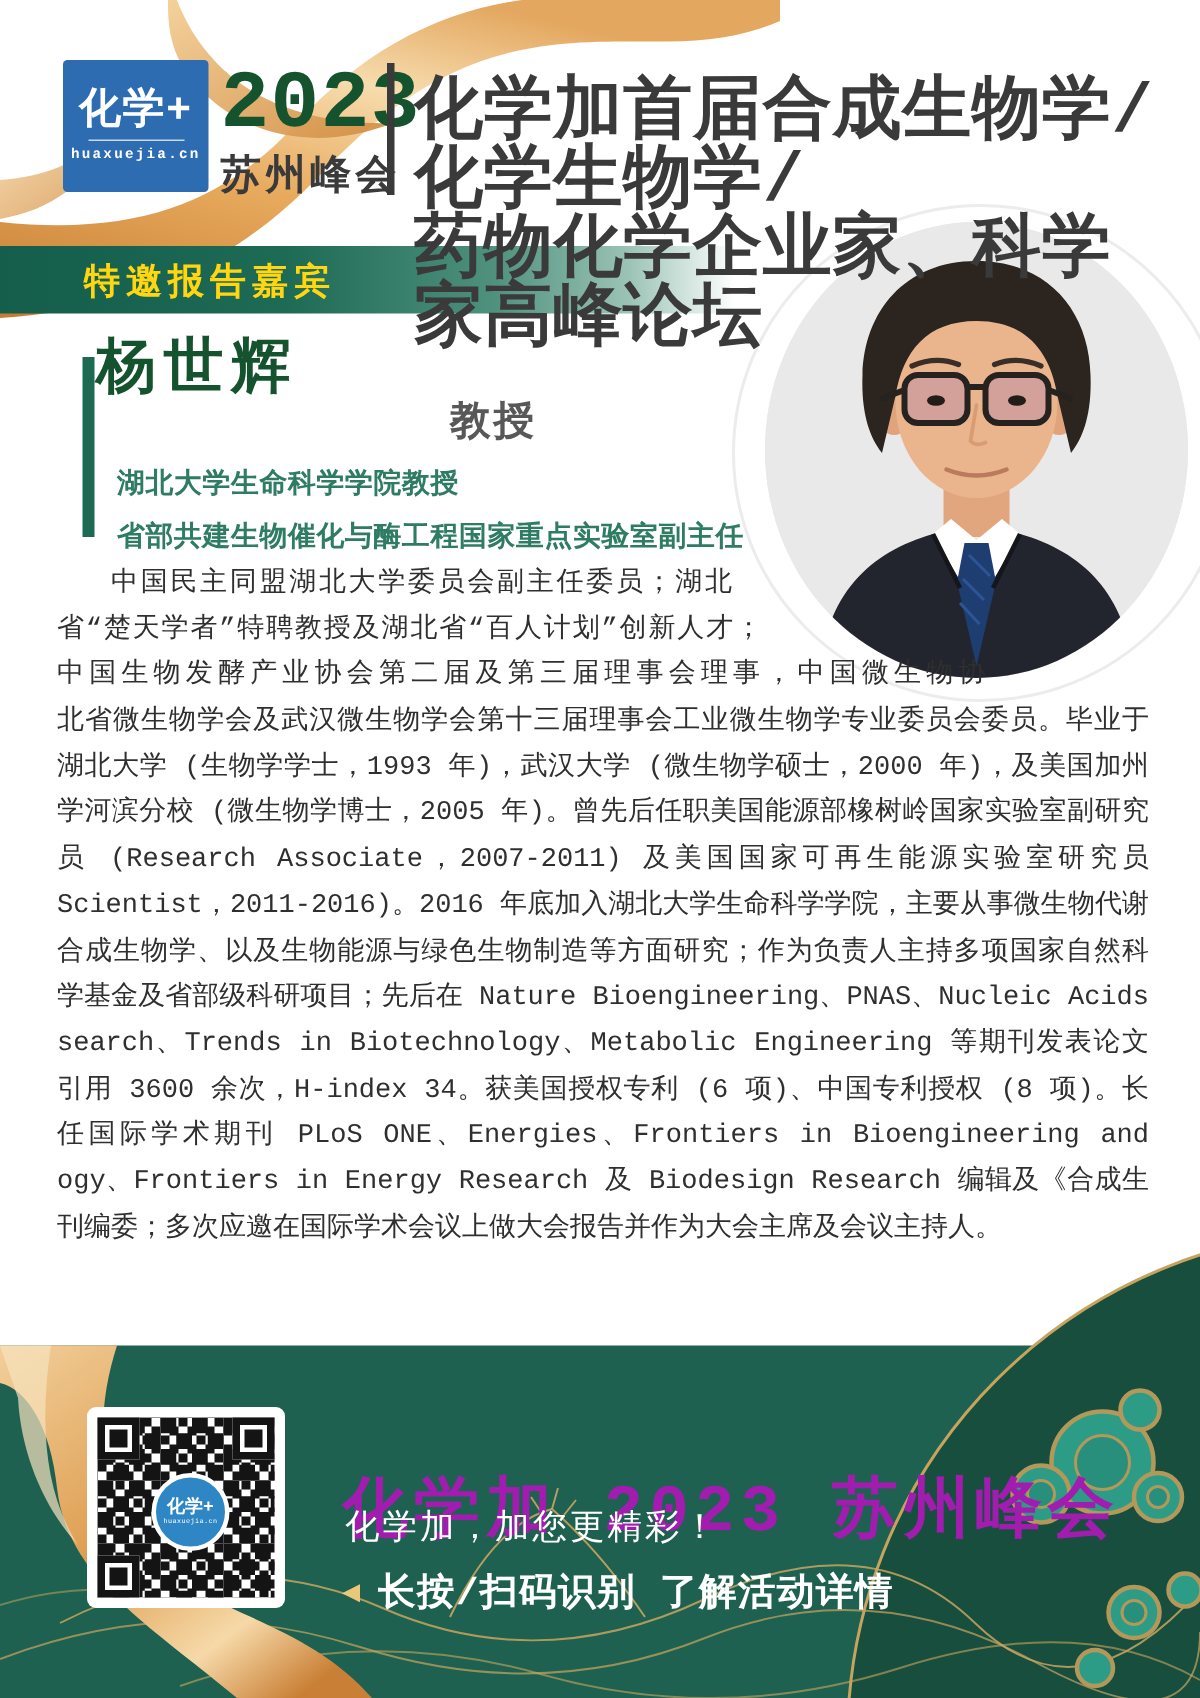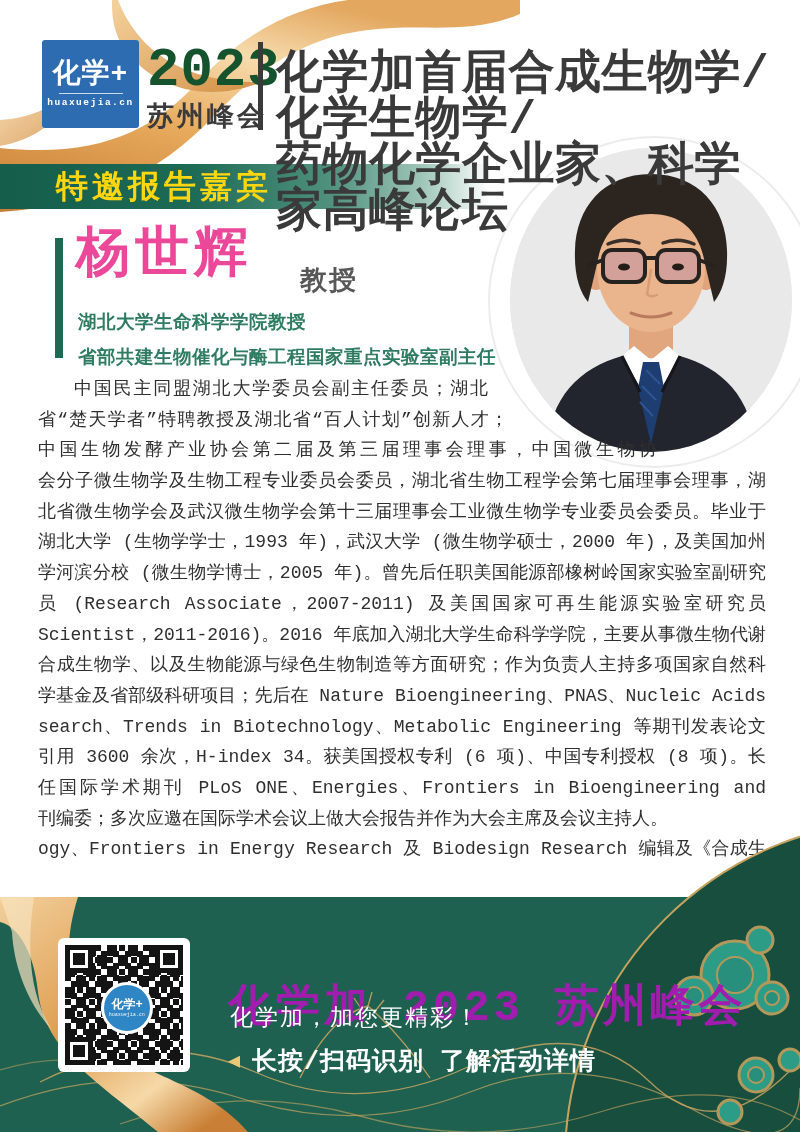--- a/index.html
+++ b/index.html
@@ -23,7 +23,7 @@
   
   .badge{left:0;top:164px;width:500px;height:45px;display:flex;align-items:center;
          background:linear-gradient(90deg,#145e4b 0%,#1d6a55 38%,#4f917d 66%,#9cc4b6 84%,rgba(255,255,255,0) 98%);}
-  .badge span{margin-left:56px;color:#ffd60f;font-size:32px;font-weight:800;letter-spacing:4px;}
+  .badge span{margin-left:56px;color:#ffd60f;font-size:24px;font-weight:800;letter-spacing:4px;}
 
   
   .name-bar{left:55px;top:238px;width:8px;height:120px;background:#1c6a52;}

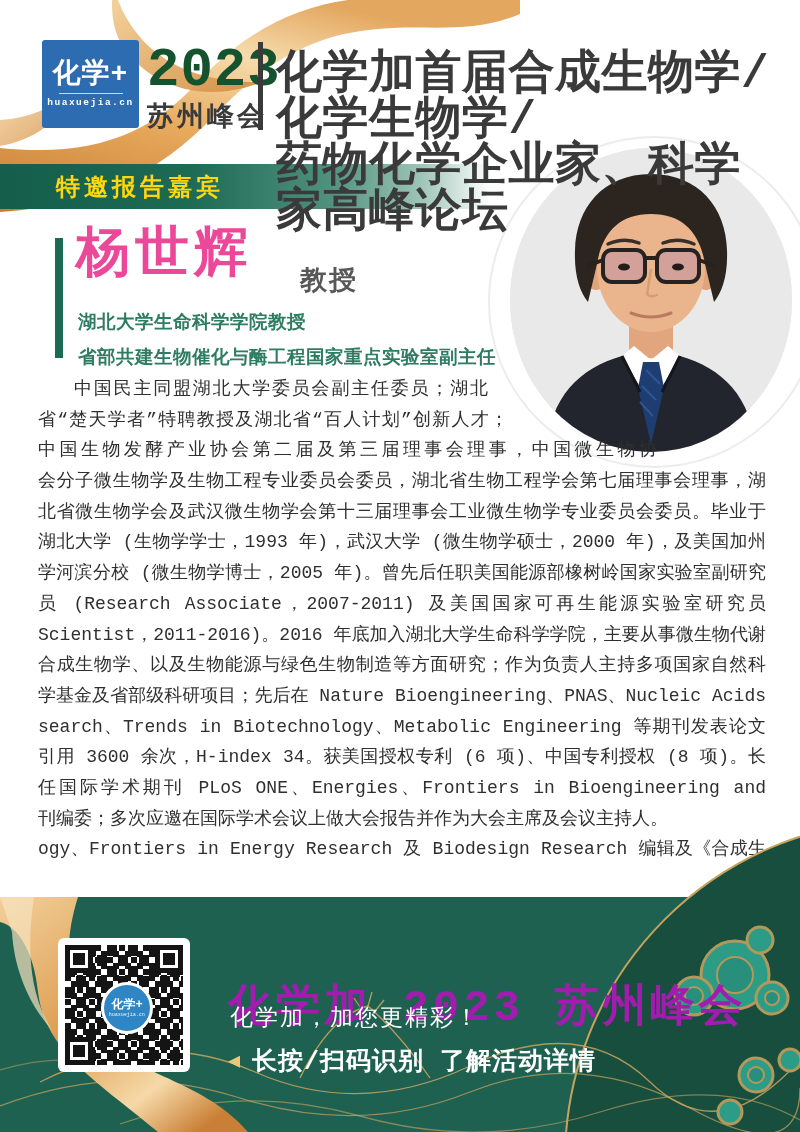--- a/index.html
+++ b/index.html
@@ -27,7 +27,7 @@
 
   
   .name-bar{left:55px;top:238px;width:8px;height:120px;background:#1c6a52;}
-  .name{left:76px;top:216px;font-size:54px;font-weight:900;color:#ec4899;letter-spacing:5px;}
+  .name{left:64px;top:216px;font-size:40px;font-weight:900;color:#14532d;letter-spacing:5px;}
   .prof{left:300px;top:262px;font-size:27px;font-weight:700;color:#585858;letter-spacing:2px;}
   .affil{left:78px;font-size:18.5px;font-weight:600;color:#2e7c61;letter-spacing:0.5px;}
   .affil1{top:309px;} .affil2{top:344px;}

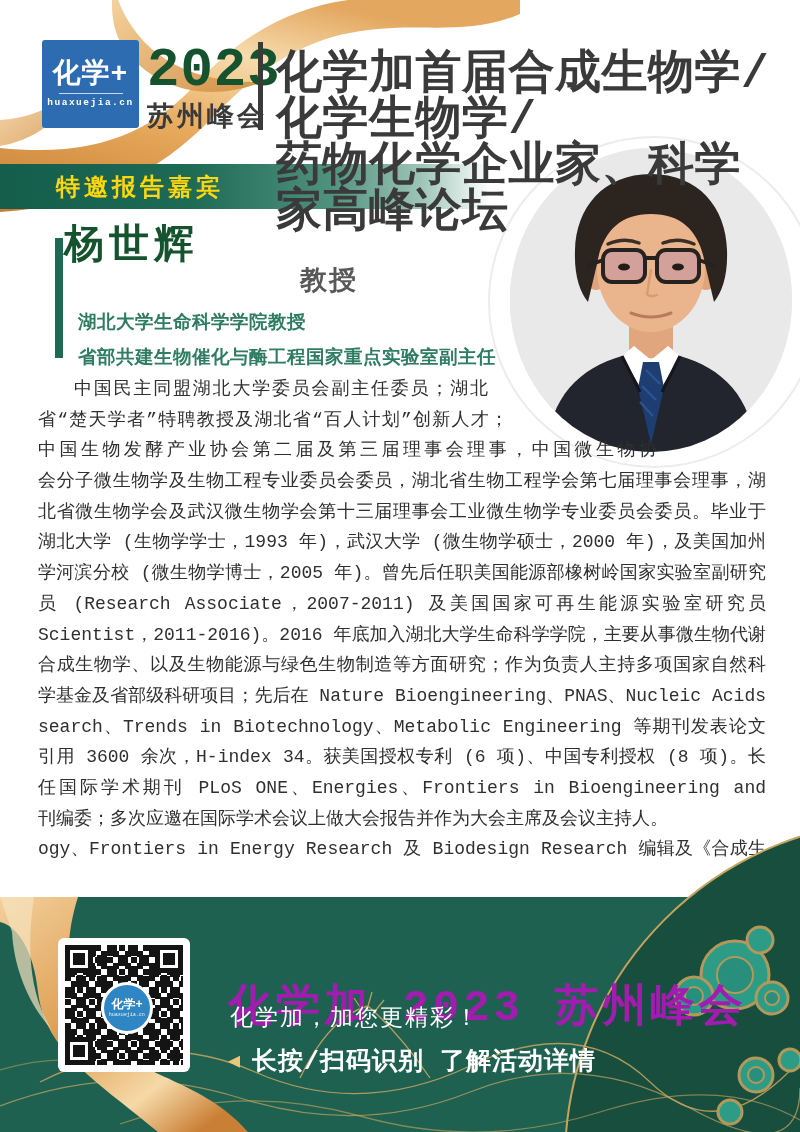--- a/index.html
+++ b/index.html
@@ -143,7 +143,6 @@
     <div class="bio-line wrap1">中国民主同盟湖北大学委员会副主任委员；湖北</div>
     <div class="bio-line wrap2">省“楚天学者”特聘教授及湖北省“百人计划”创新人才；</div>
     <div class="bio-line wrap3">中国生物发酵产业协会第二届及第三届理事会理事，中国微生物协</div>
-    <div class="bio-line">会分子微生物学及生物工程专业委员会委员，湖北省生物工程学会第七届理事会理事，湖</div>
     <div class="bio-line">北省微生物学会及武汉微生物学会第十三届理事会工业微生物学专业委员会委员。毕业于</div>
     <div class="bio-line">湖北大学 (生物学学士，1993 年)，武汉大学 (微生物学硕士，2000 年)，及美国加州大</div>
     <div class="bio-line">学河滨分校 (微生物学博士，2005 年)。曾先后任职美国能源部橡树岭国家实验室副研究</div>

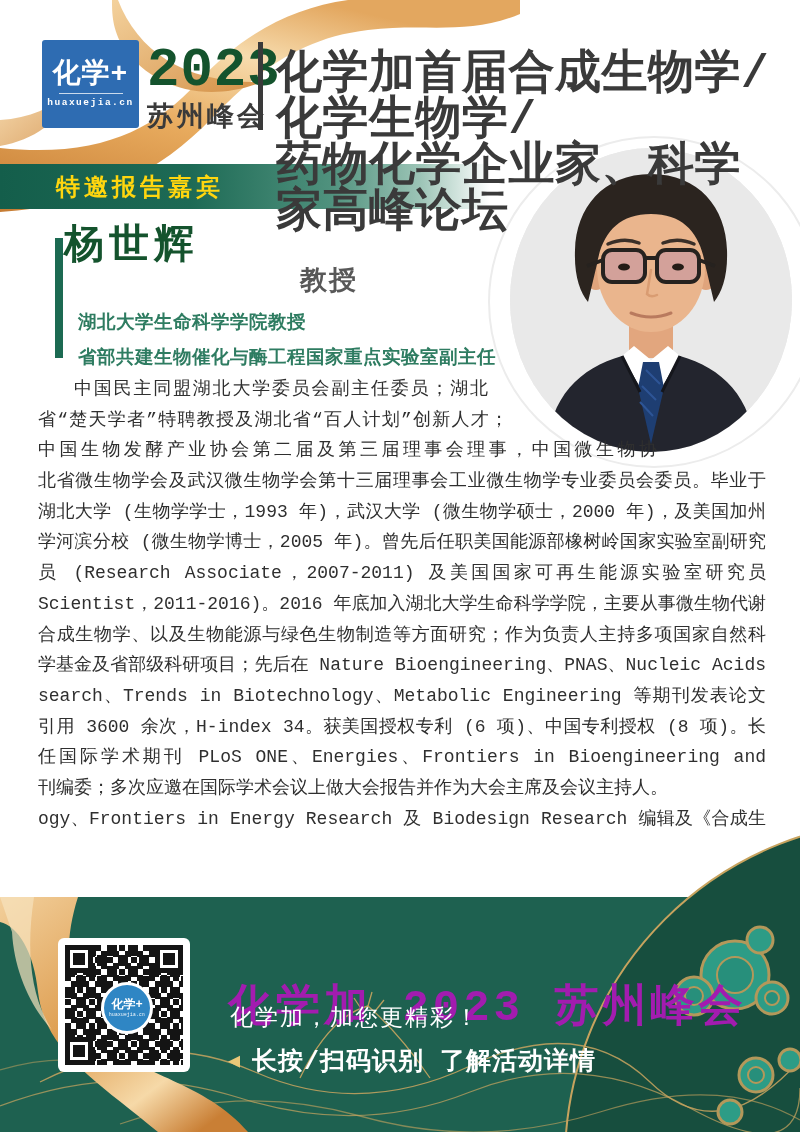--- a/index.html
+++ b/index.html
@@ -153,8 +153,8 @@
     <div class="bio-line">search、Trends in Biotechnology、Metabolic Engineering 等期刊发表论文 80 多篇，</div>
     <div class="bio-line">引用 3600 余次，H-index 34。获美国授权专利 (6 项)、中国专利授权 (8 项)。长期担</div>
     <div class="bio-line">任国际学术期刊 PLoS ONE、Energies、Frontiers in Bioengineering and Biotechnol-</div>
+    <div class="bio-line">ogy、Frontiers in Energy Research 及 Biodesign Research 编辑及《合成生物学》期</div>
     <div class="bio-line last">刊编委；多次应邀在国际学术会议上做大会报告并作为大会主席及会议主持人。</div>
-    <div class="bio-line">ogy、Frontiers in Energy Research 及 Biodesign Research 编辑及《合成生物学》期</div>
   </div>
 
   <svg class="abs footer-svg" viewBox="0 0 800 312">

